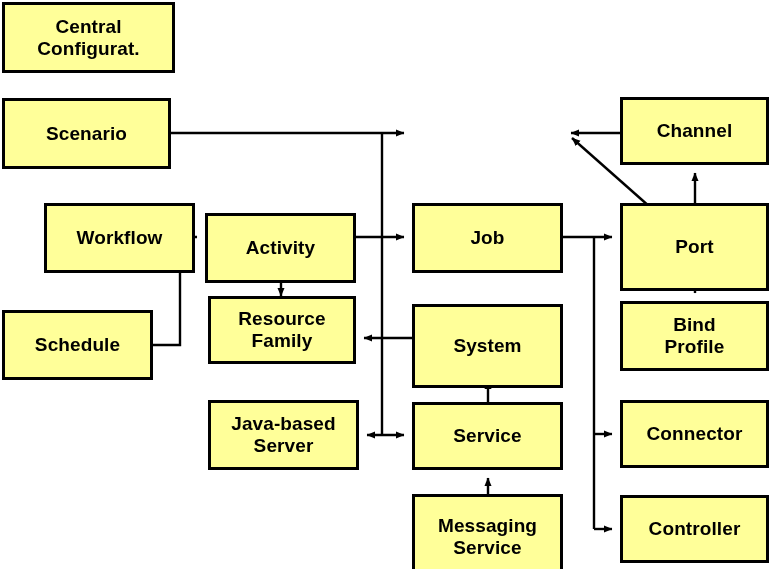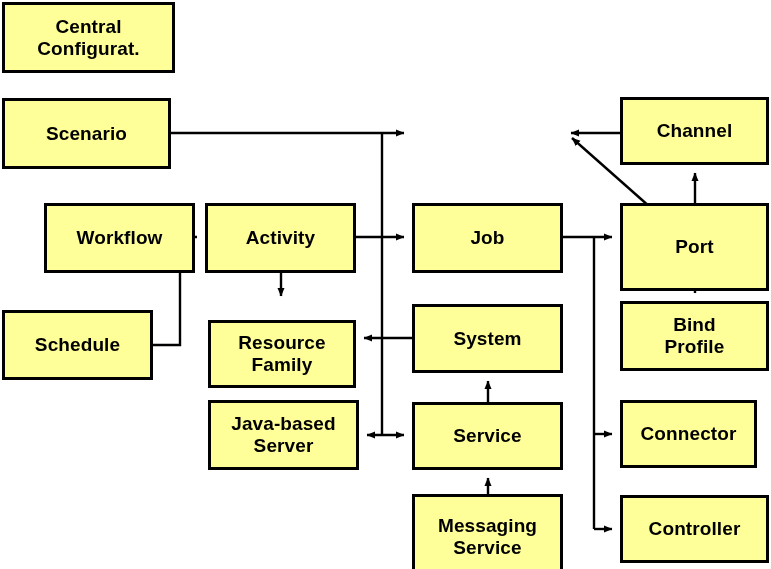--- a/index.html
+++ b/index.html
@@ -107,7 +107,7 @@
 
   <div class="node" style="left:2px;  top:310px; width:151px; height:70px;">Schedule</div>
 
-  <div class="node" style="left:205px; top:203px; width:151px; height:70px;">Activity</div>
+  <div class="node" style="left:205px; top:213px; width:151px; height:70px;">Activity</div>
 
   <div class="node" style="left:208px; top:320px; width:148px; height:68px;">Resource
 Family</div>

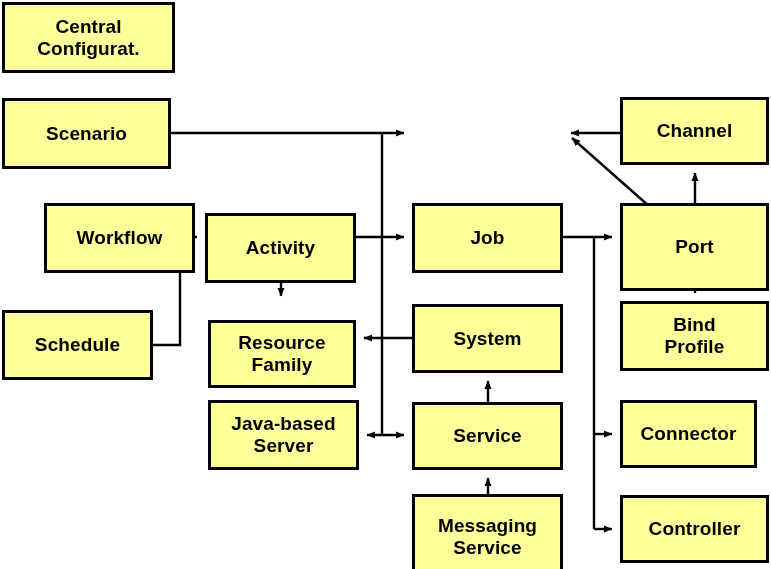--- a/index.html
+++ b/index.html
@@ -109,7 +109,7 @@
 
   <div class="node" style="left:205px; top:213px; width:151px; height:70px;">Activity</div>
 
-  <div class="node" style="left:208px; top:320px; width:148px; height:68px;">Resource
+  <div class="node" style="left:208px; top:296px; width:148px; height:68px;">Resource
 Family</div>
 
   <div class="node" style="left:208px; top:400px; width:151px; height:70px;">Java-based

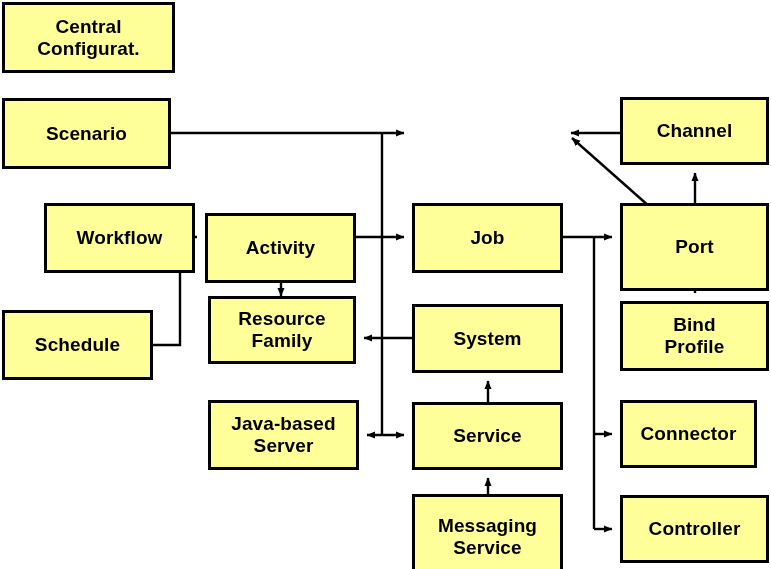--- a/index.html
+++ b/index.html
@@ -118,7 +118,7 @@
 
   <div class="node" style="left:412px; top:203px; width:151px; height:70px;">Job</div>
 
-  <div class="node" style="left:412px; top:304px; width:151px; height:69px;text-align:center;">System</div>
+  <div class="node" style="left:412px; top:304px; width:151px; height:84px;text-align:center;">System</div>
 
   <div class="node" style="left:412px; top:402px; width:151px; height:68px;">Service</div>
 

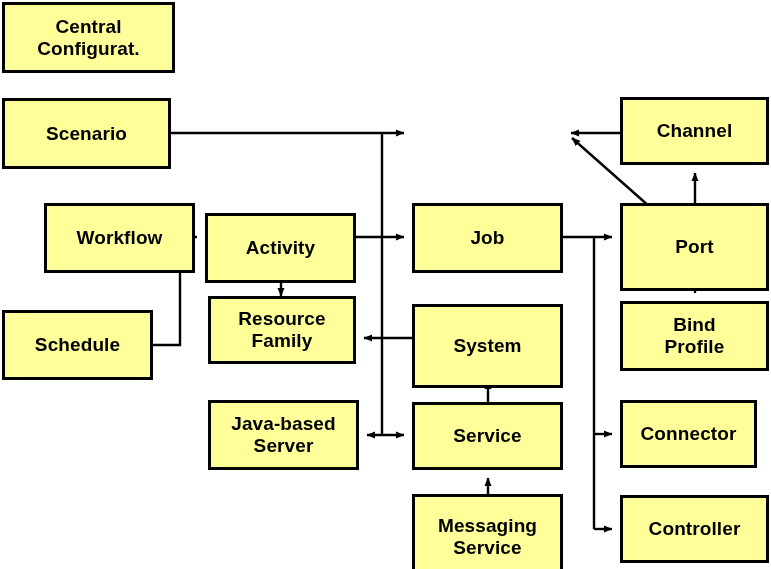--- a/index.html
+++ b/index.html
@@ -132,7 +132,7 @@
   <div class="node" style="left:620px; top:301px; width:149px; height:70px;">Bind
 Profile</div>
 
-  <div class="node" style="left:620px; top:400px; width:137px; height:68px;">Connector</div>
+  <div class="node" style="left:620px; top:400px; width:149px; height:68px;">Connector</div>
 
   <div class="node" style="left:620px; top:495px; width:149px; height:68px;">Controller</div>
 

